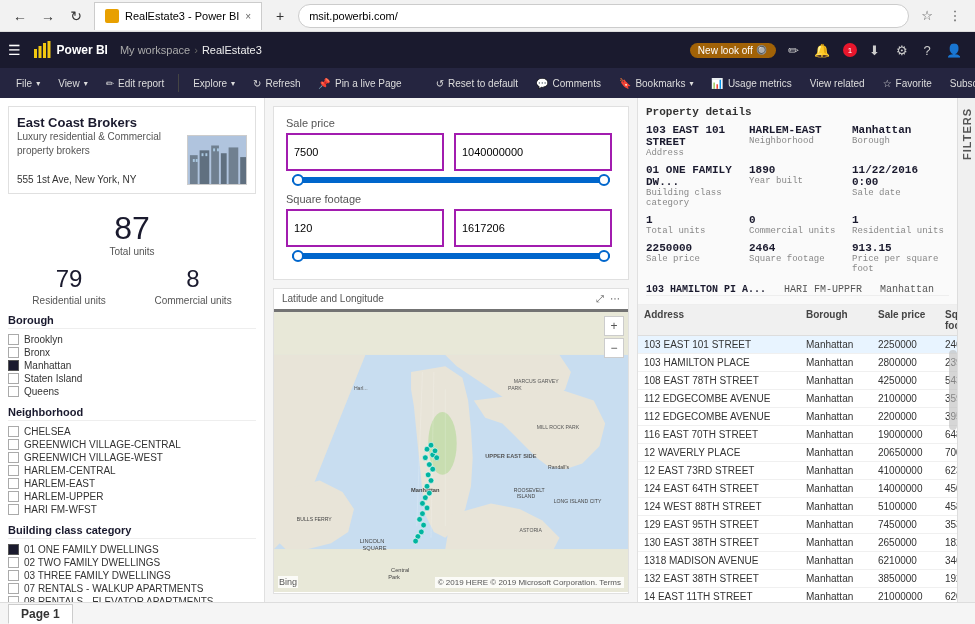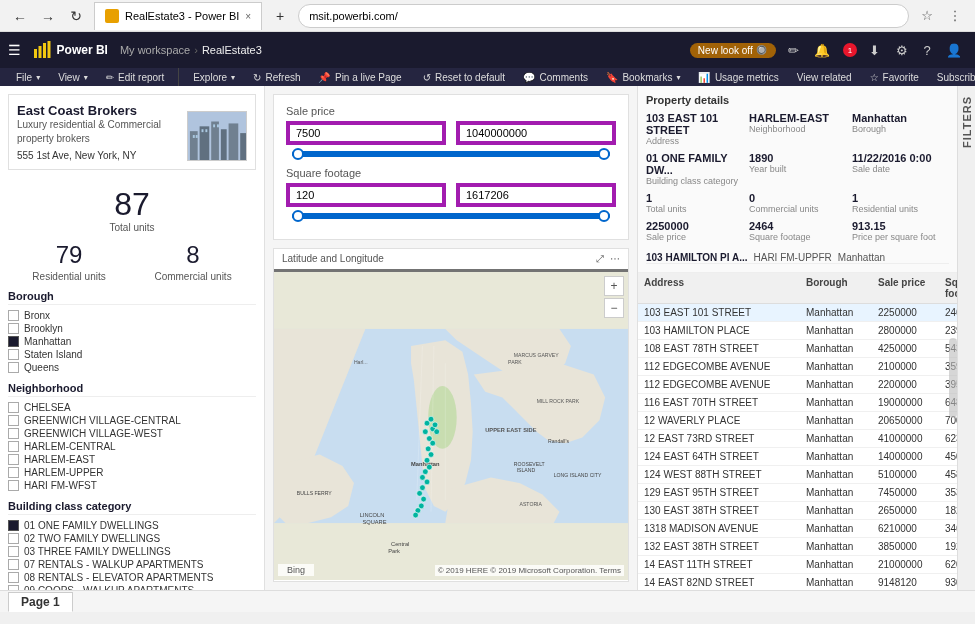--- a/index.html
+++ b/index.html
@@ -63,11 +63,11 @@
     
     .pbi-toolbar2 {
       background: #252540;
-      height: 18px;
+      height: 30px;
       display: flex;
       align-items: center;
       padding: 0 8px;
-      gap: 5px;
+      gap: 18px;
     }
     .toolbar2-btn {
       color: #ddd;

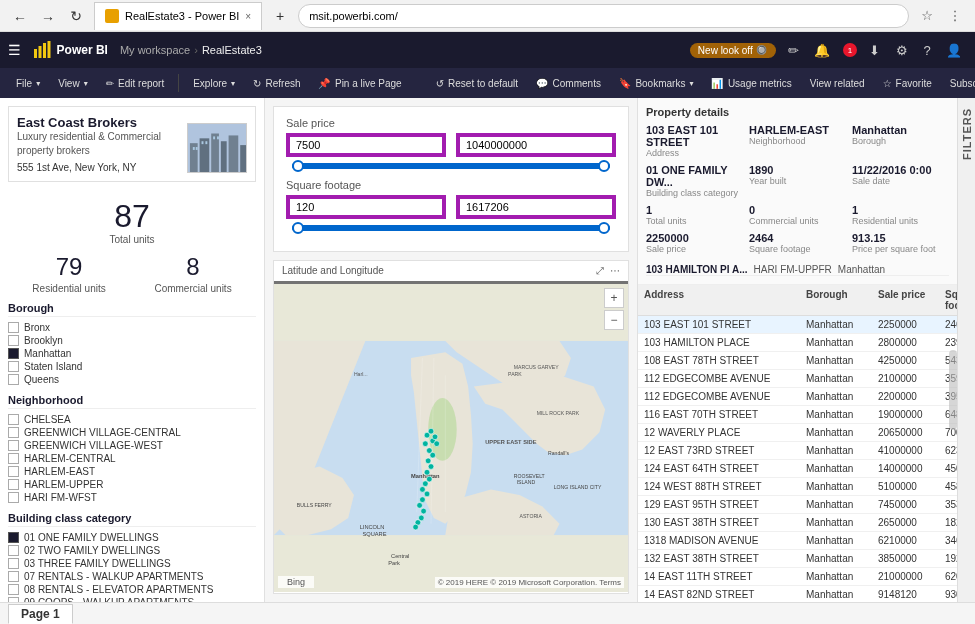--- a/index.html
+++ b/index.html
@@ -179,6 +179,7 @@
       padding: 8px;
       border-bottom: 1px solid #eee;
       background: #fafafa;
+      font-family: Liberation Mono, monospace;
     }
     .property-detail-grid { display: grid; grid-template-columns: 1fr 1fr 1fr; gap: 6px; font-size: 10px; }
     .detail-cell .detail-val { font-weight: 600; font-size: 11px; color: #1a1a2e; }

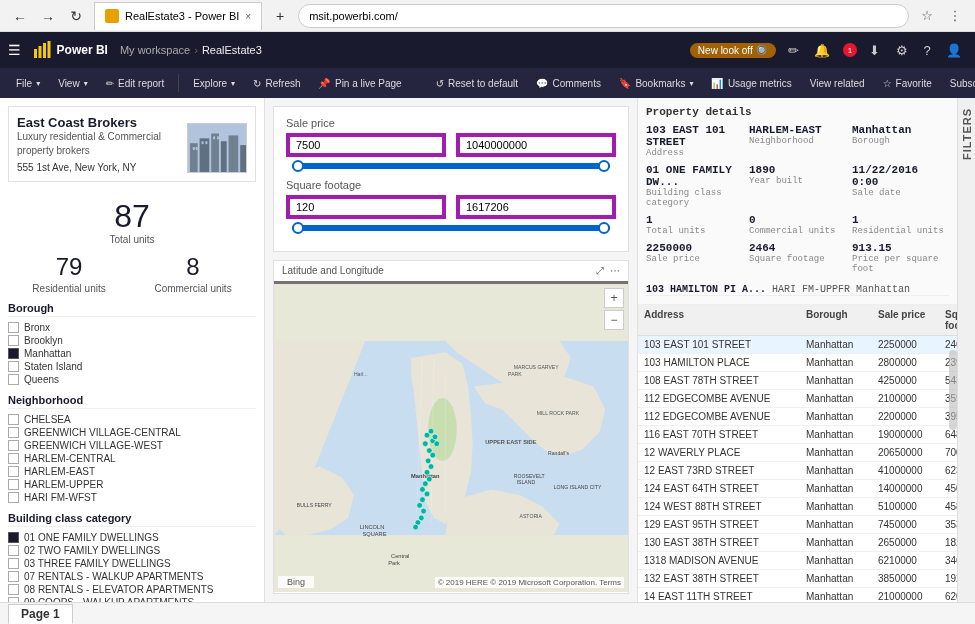--- a/index.html
+++ b/index.html
@@ -148,7 +148,7 @@
     .slider-group { margin-bottom: 10px; }
     .slider-label { font-size: 11px; color: #555; margin-bottom: 4px; }
     .slider-values { display: flex; gap: 10px; margin-bottom: 6px; }
-    .slider-val { border: 4px solid #a21caf; padding: 2px 6px; font-size: 11px; min-width: 60px; background: white; }
+    .slider-val { border: 2px solid #a21caf; padding: 11px 6px; font-size: 11px; min-width: 60px; background: white; }
     .slider-track { position: relative; height: 6px; background: #ddd; border-radius: 3px; margin: 0 6px; }
     .slider-fill { position: absolute; height: 100%; background: #0066cc; border-radius: 3px; }
     .slider-thumb { position: absolute; width: 12px; height: 12px; background: white; border: 2px solid #0066cc; border-radius: 50%; top: -3px; cursor: pointer; }

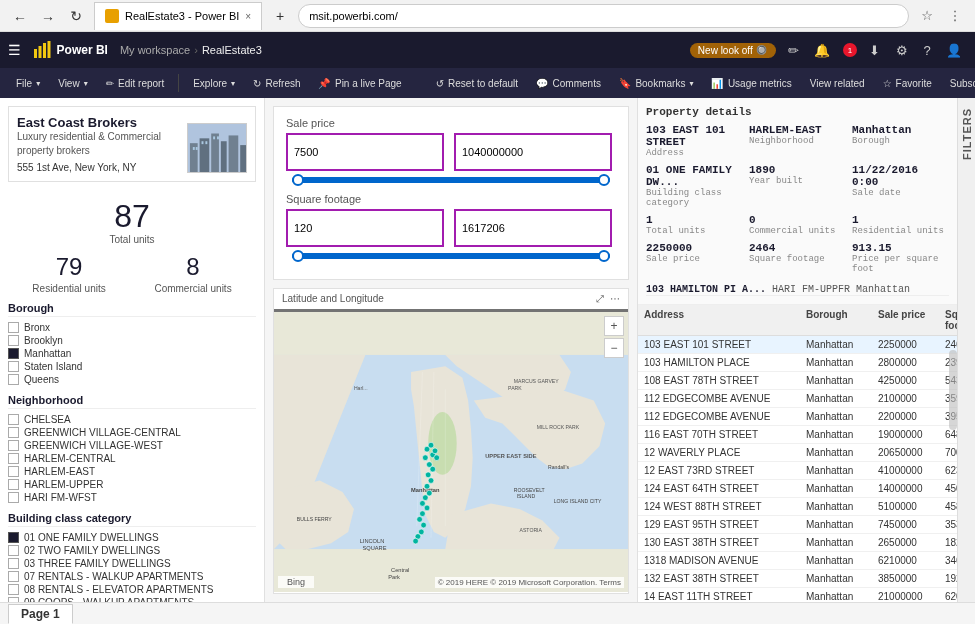--- a/index.html
+++ b/index.html
@@ -112,7 +112,7 @@
     .company-info { flex: 1; }
     .company-name { font-weight: 700; font-size: 13px; color: #1a1a2e; }
     .company-desc { font-size: 10px; color: #555; line-height: 1.4; }
-    .company-address { font-size: 10px; color: #333; margin-top: 4px; }
+    .company-address { font-size: 10px; color: #333; margin-top: 16px; }
     .company-image { width: 60px; height: 50px; background: linear-gradient(135deg, #b0c4de, #708090); border: 1px solid #ccc; display: flex; align-items: center; justify-content: center; overflow: hidden; }
 
     

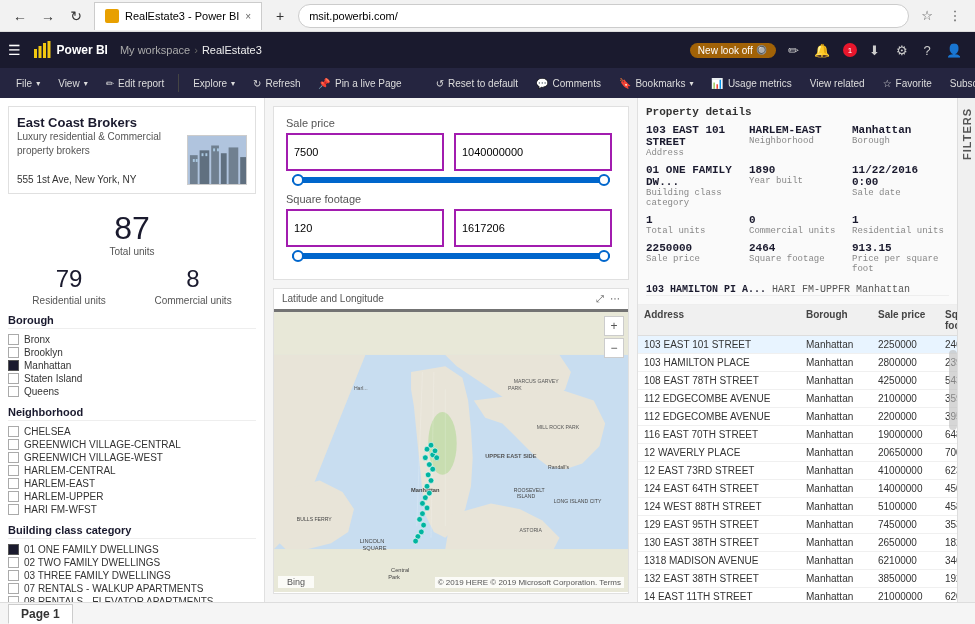--- a/index.html
+++ b/index.html
@@ -192,7 +192,7 @@
     .list-row.highlighted { background: #e8f4ff; }
 
     .second-prop { padding: 6px 8px; border-bottom: 1px solid #eee; font-size: 10px; color: #555; background: #fafafa; }
-    .second-prop-row { display: flex; gap: 6px; align-items: center; }
+    .second-prop-row { display: flex; gap: 18px; align-items: center; }
     .second-prop-val { font-weight: 600; color: #1a1a2e; }
 
     

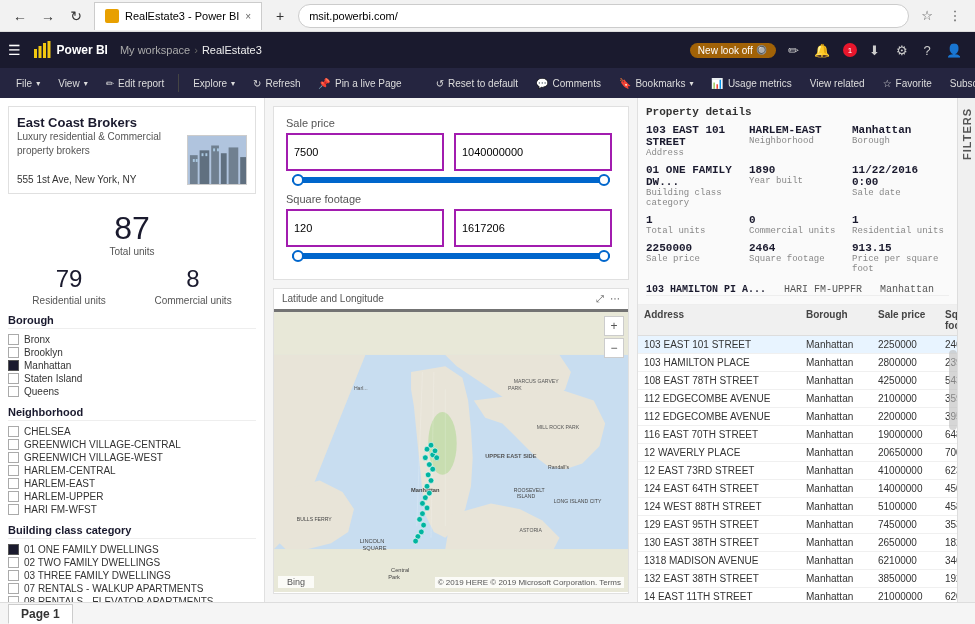--- a/index.html
+++ b/index.html
@@ -413,11 +413,11 @@
       <div id="borough-checkboxes">
           <div class="checkbox-item">
             <span class="checkbox-empty"></span>
+            <span>Brooklyn</span>
+          </div>
+          <div class="checkbox-item">
+            <span class="checkbox-empty"></span>
             <span>Bronx</span>
-          </div>
-          <div class="checkbox-item">
-            <span class="checkbox-empty"></span>
-            <span>Brooklyn</span>
           </div>
           <div class="checkbox-item">
             <span class="checkbox-filled"></span>

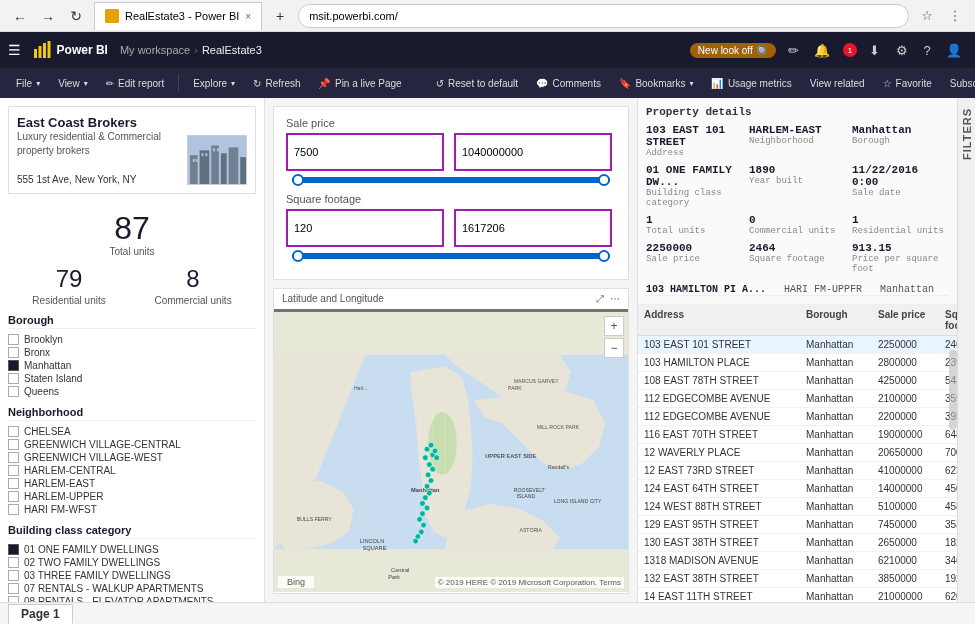--- a/index.html
+++ b/index.html
@@ -244,7 +244,7 @@
     .pbi-toolbar2-left { display: flex; align-items: center; gap: 2px; }
     .notification-badge { background: #e8162c; color: white; border-radius: 50%; width: 14px; height: 14px; font-size: 8px; display: flex; align-items: center; justify-content: center; }
 
-    .map-bing-logo { position: absolute; bottom: 4px; left: 4px; font-size: 9px; color: #555; background: rgba(255,255,255,0.8); padding: 1px 9px; }
+    .map-bing-logo { position: absolute; bottom: 4px; left: 4px; font-size: 9px; color: #555; background: rgba(255,255,255,0.8); padding: 1px 1px; }
     .map-copyright { position: absolute; bottom: 4px; right: 4px; font-size: 8px; color: #555; background: rgba(255,255,255,0.8); padding: 1px 3px; }
     .map-controls { position: absolute; top: 4px; right: 4px; display: flex; flex-direction: column; gap: 2px; }
     .map-ctrl-btn { width: 20px; height: 20px; background: white; border: 1px solid #ccc; display: flex; align-items: center; justify-content: center; font-size: 12px; cursor: pointer; color: #555; }

